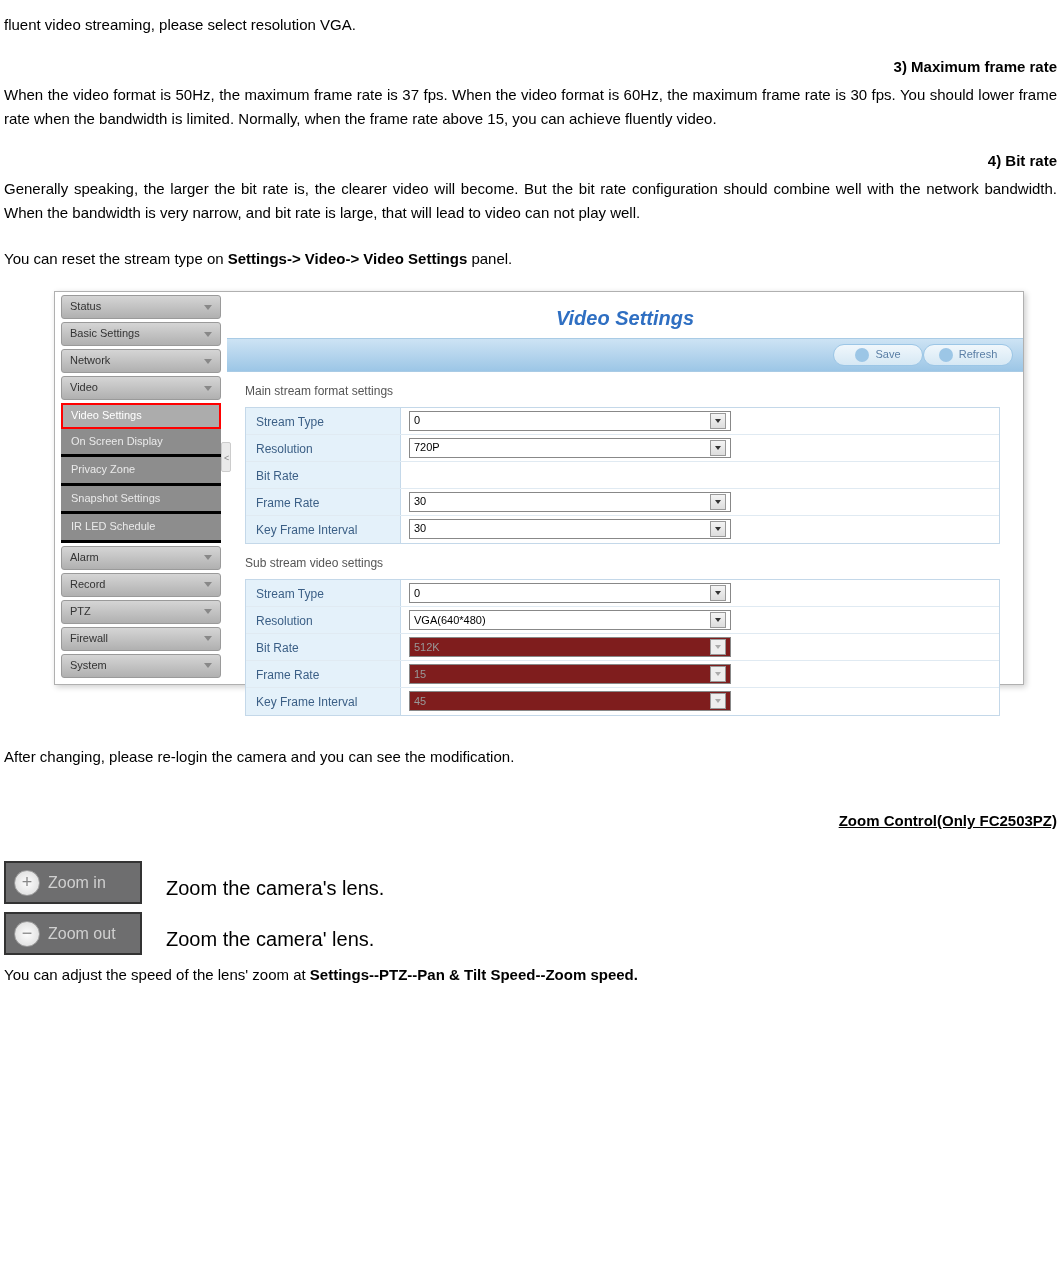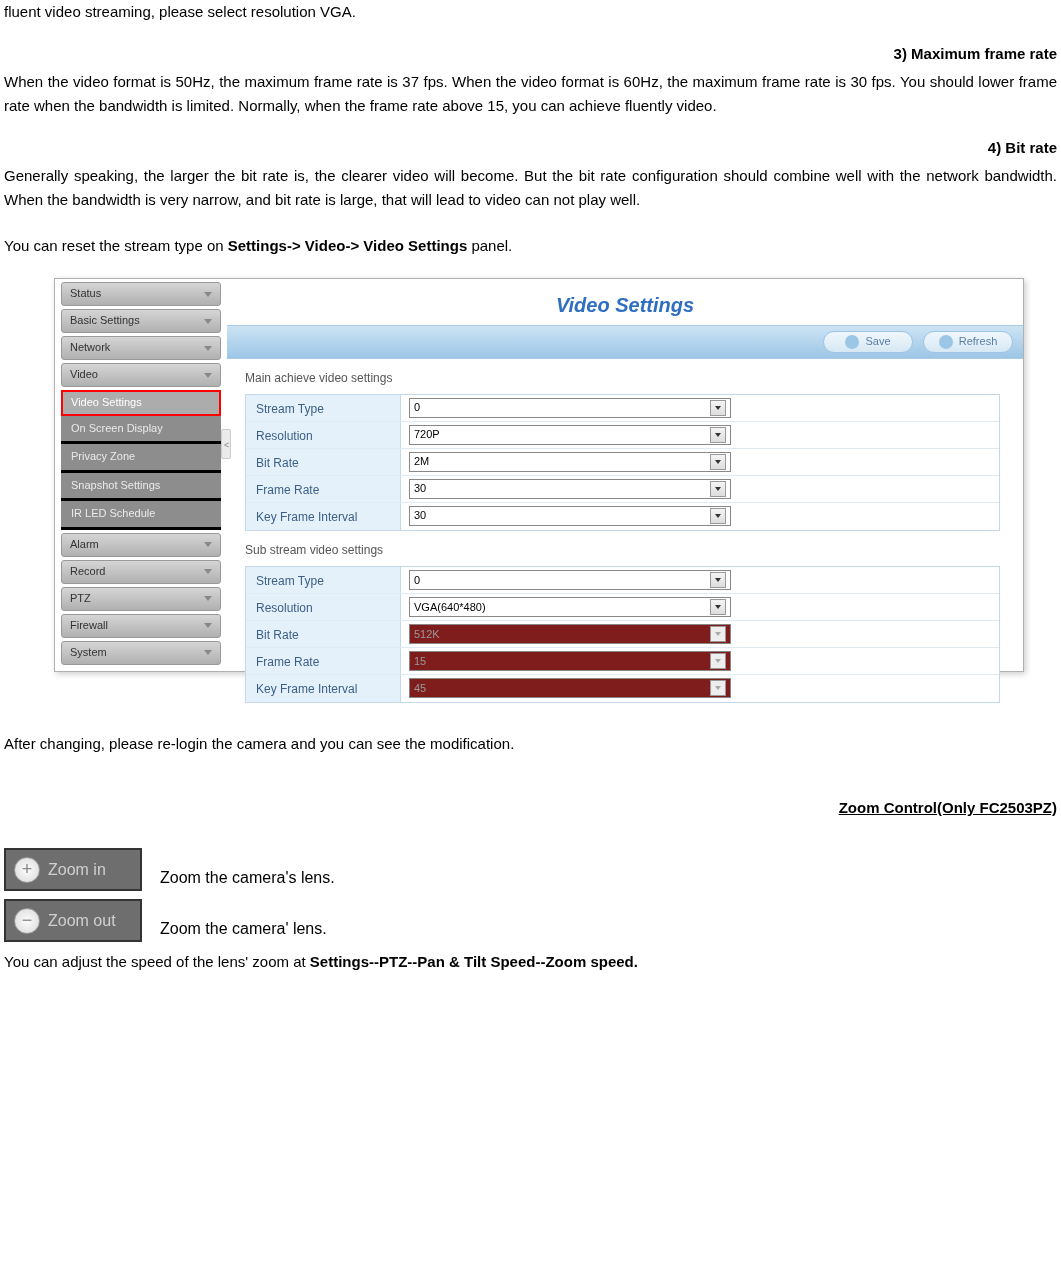--- a/index.html
+++ b/index.html
@@ -4,7 +4,7 @@
   <style>
     * { box-sizing: border-box; margin: 0; padding: 0; }
     body { font-family: Arial, sans-serif; font-size: 15px; color: #000; line-height: 1.6; padding: 0; width: 1061px; }
-    .doc-content { padding: 0 4px; }
+    .doc-content { padding: 13px 4px; }
     .para { text-align: justify; margin-bottom: 4px; }
     .heading { font-weight: bold; margin-top: 18px; margin-bottom: 4px; text-align: right; }
     .spacer { height: 18px; }

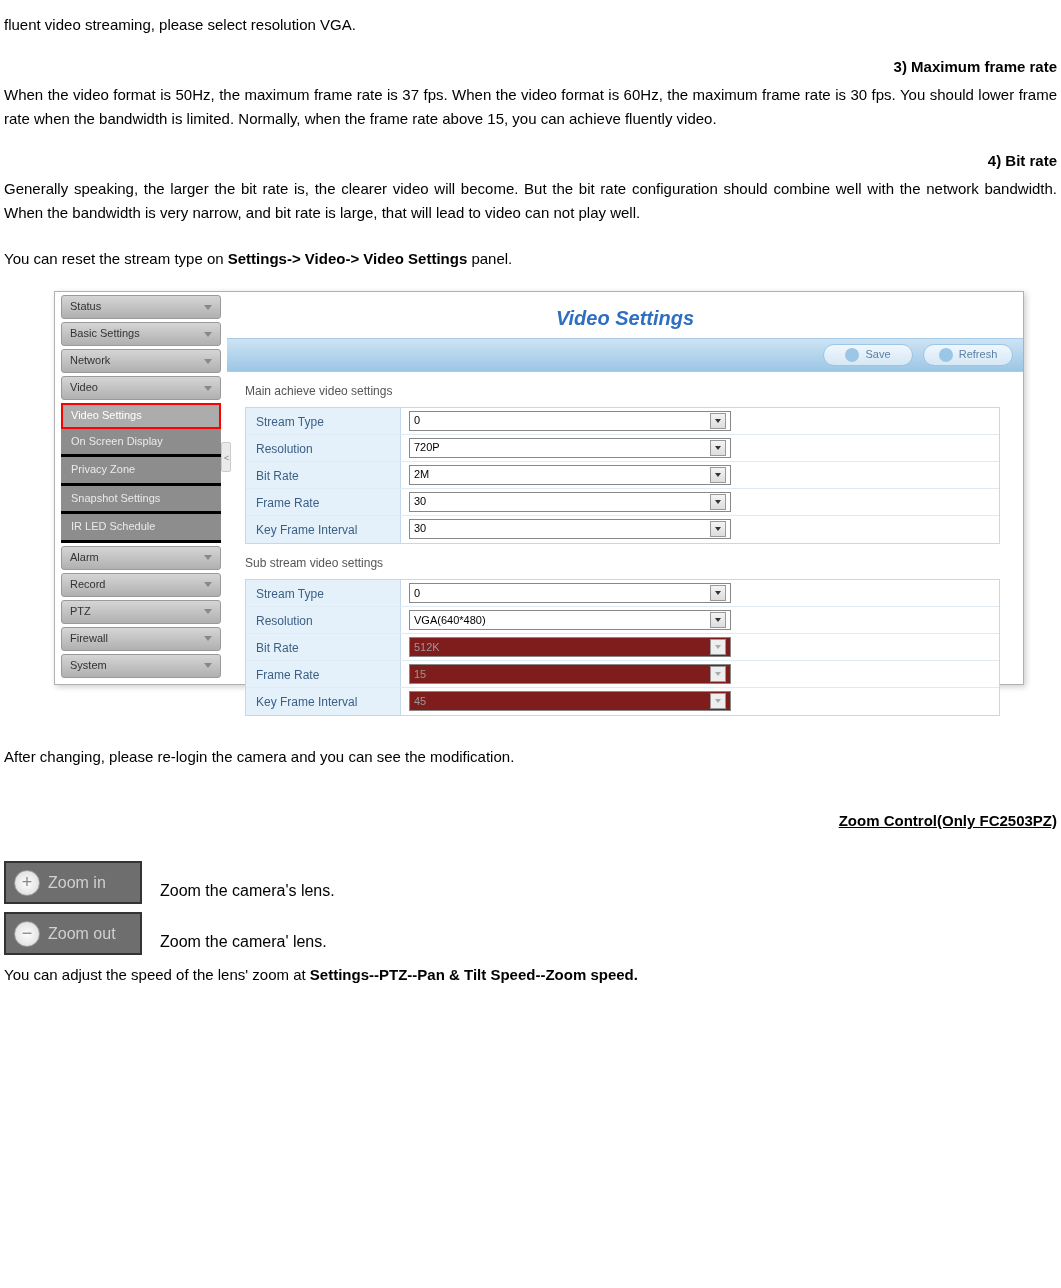--- a/index.html
+++ b/index.html
@@ -24,7 +24,7 @@
     .main-area { flex: 1; background: #fff; position: relative; }
     .title-band { text-align: center; padding: 10px 0 4px 0; }
     .title-band-text { color: #2f6fc2; font-size: 20px; font-weight: bold; font-style: italic; }
-    .action-bar { background: linear-gradient(#cde3f4, #9cc6e6); height: 34px; display: flex; justify-content: flex-end; align-items: center; padding-right: 10px; gap: 10px; border-top: 1px solid #a9cbe5; border-bottom: 1px solid #a9cbe5;}
+    .action-bar { background: linear-gradient(#cde3f4, #9cc6e6); height: 34px; display: flex; justify-content: flex-end; align-items: center; padding-right: 10px; border-top: 1px solid #a9cbe5; border-bottom: 1px solid #a9cbe5;}
     .action-btn { background: linear-gradient(#f0f7fc,#d6e8f4); border: 1px solid #9cc6e6; border-radius: 11px; height: 22px; width: 90px; display: flex; align-items: center; justify-content: center; font-size: 11px; color: #5a7ea5; gap: 6px; cursor:pointer; }
     .action-btn .ico { width: 14px; height: 14px; border-radius: 50%; background:#9cc6e6; display:inline-block; }
     

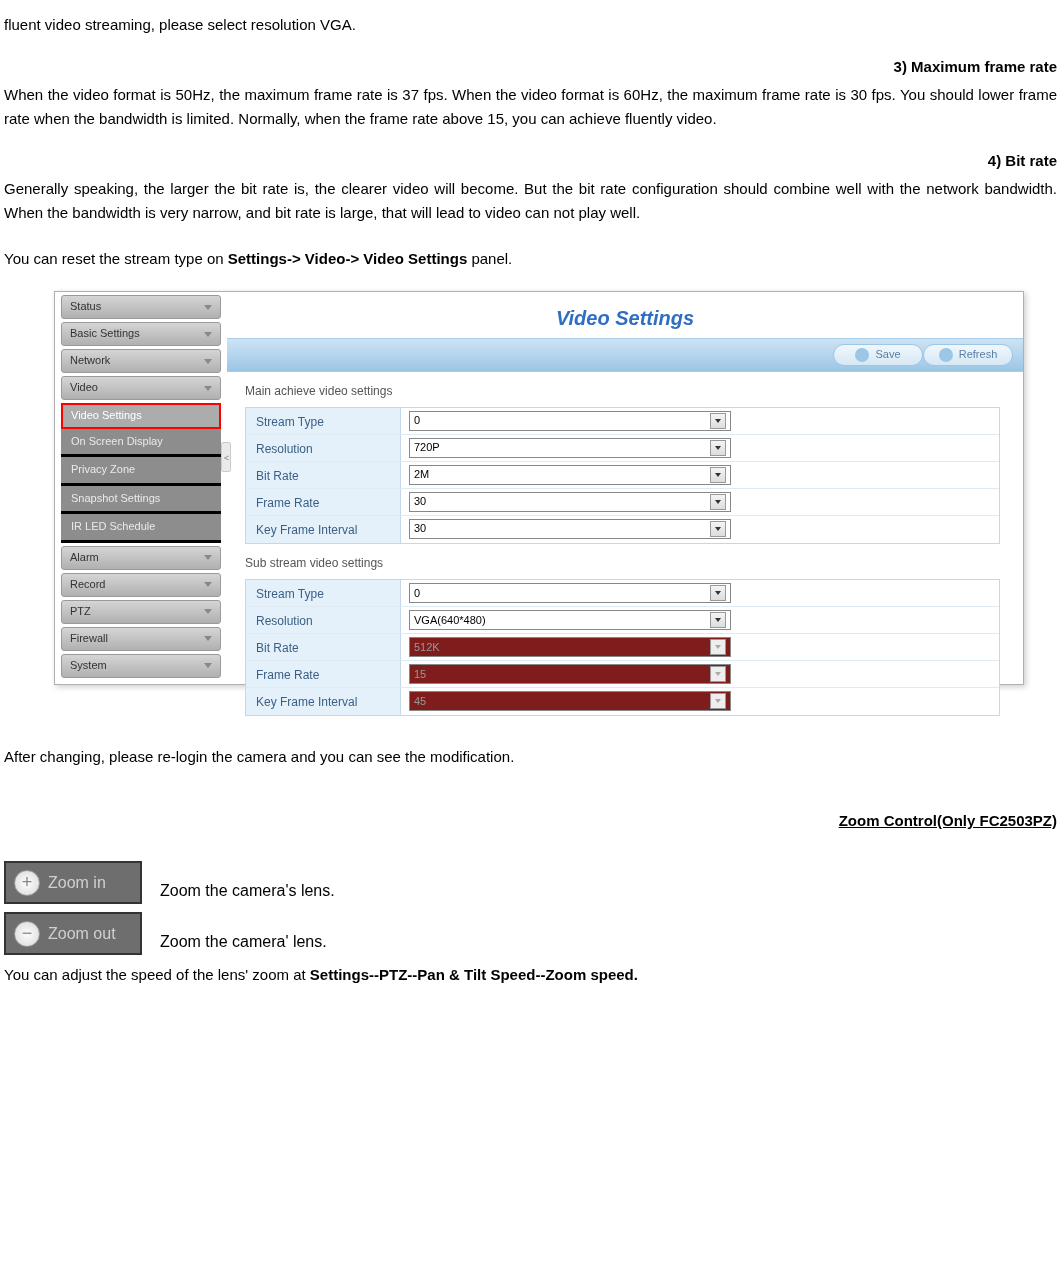--- a/index.html
+++ b/index.html
@@ -132,7 +132,7 @@
             </div>
         </div>
 
-        <div class="section-label">Main achieve video settings</div>
+        <div class="section-label">Main stream format settings</div>
         <div class="form-table">
           <div class="form-row">
               <div class="form-label">Stream Type</div>

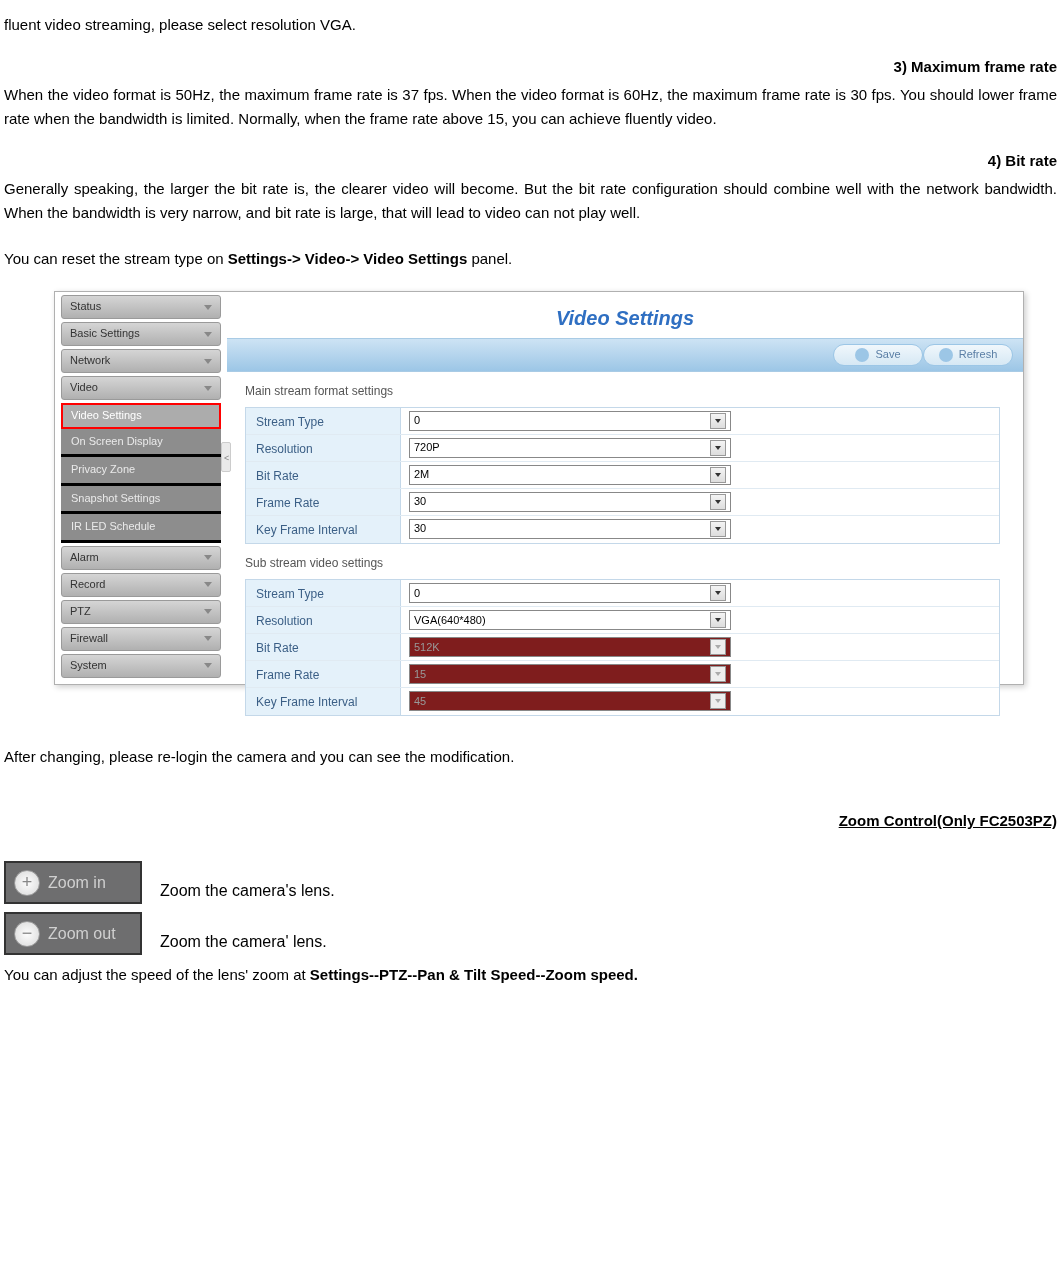--- a/index.html
+++ b/index.html
@@ -154,12 +154,6 @@
             </div>
           <div class="form-row">
               <div class="form-label">Bit Rate</div>
-              <div class="form-field">
-                <div class="dd">
-                  <span>2M</span>
-                  <span class="dd-arrow"></span>
-                </div>
-              </div>
             </div>
           <div class="form-row">
               <div class="form-label">Frame Rate</div>

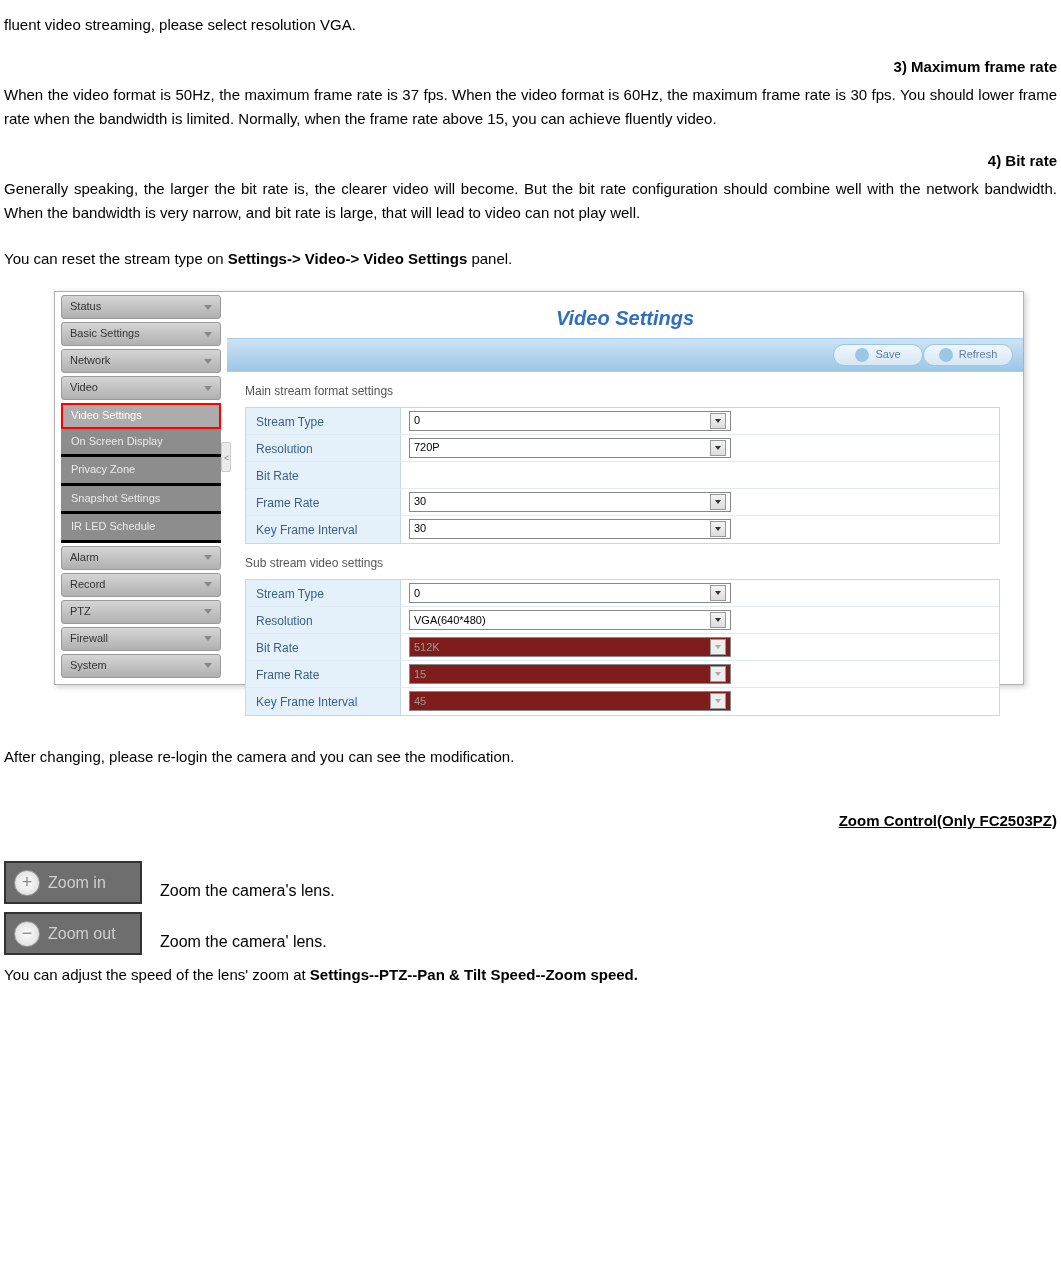--- a/index.html
+++ b/index.html
@@ -50,7 +50,7 @@
     .zoom-row { display: flex; align-items: flex-end; margin-bottom: 8px; }
     .zoom-btn { width: 138px; height: 43px; border: 2px solid #333; background: #6e6e6f; color: #d0d0d0; font-size: 16px; display: flex; align-items: center; padding: 0 8px; gap: 8px; }
     .zoom-circle { width: 26px; height: 26px; border-radius: 50%; background: radial-gradient(#fdfdfd,#d8d8d8); border: 1px solid #999; display:flex;align-items:center;justify-content:center; font-size:18px; color:#888; }
-    .zoom-desc { margin-left: 18px; font-size: 16px; }
+    .zoom-desc { margin-left: 24px; font-size: 20px; }
   </style>
 </head>
 <body>

